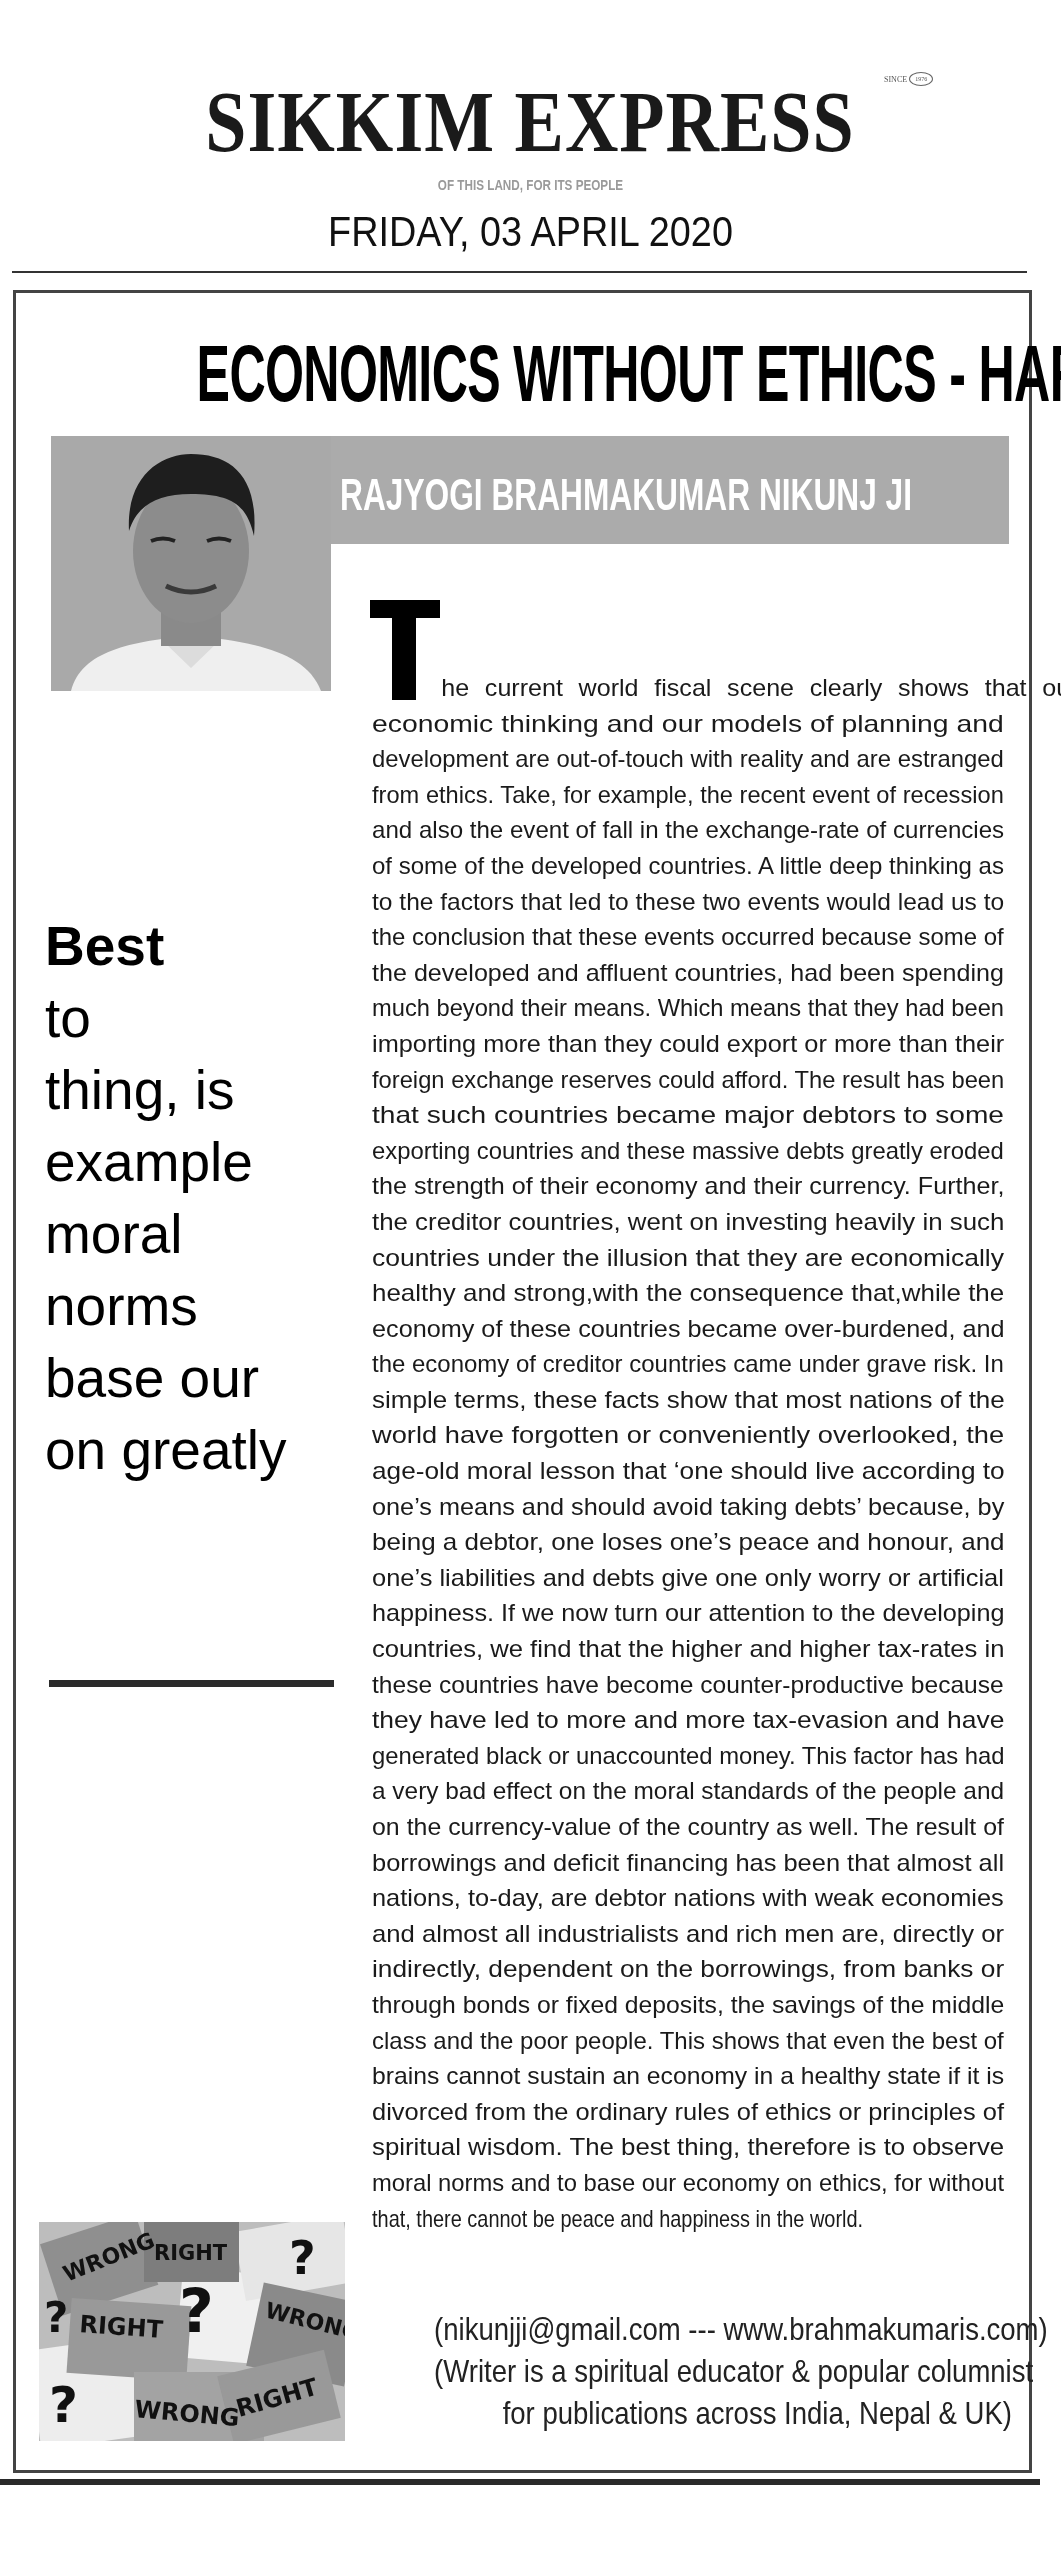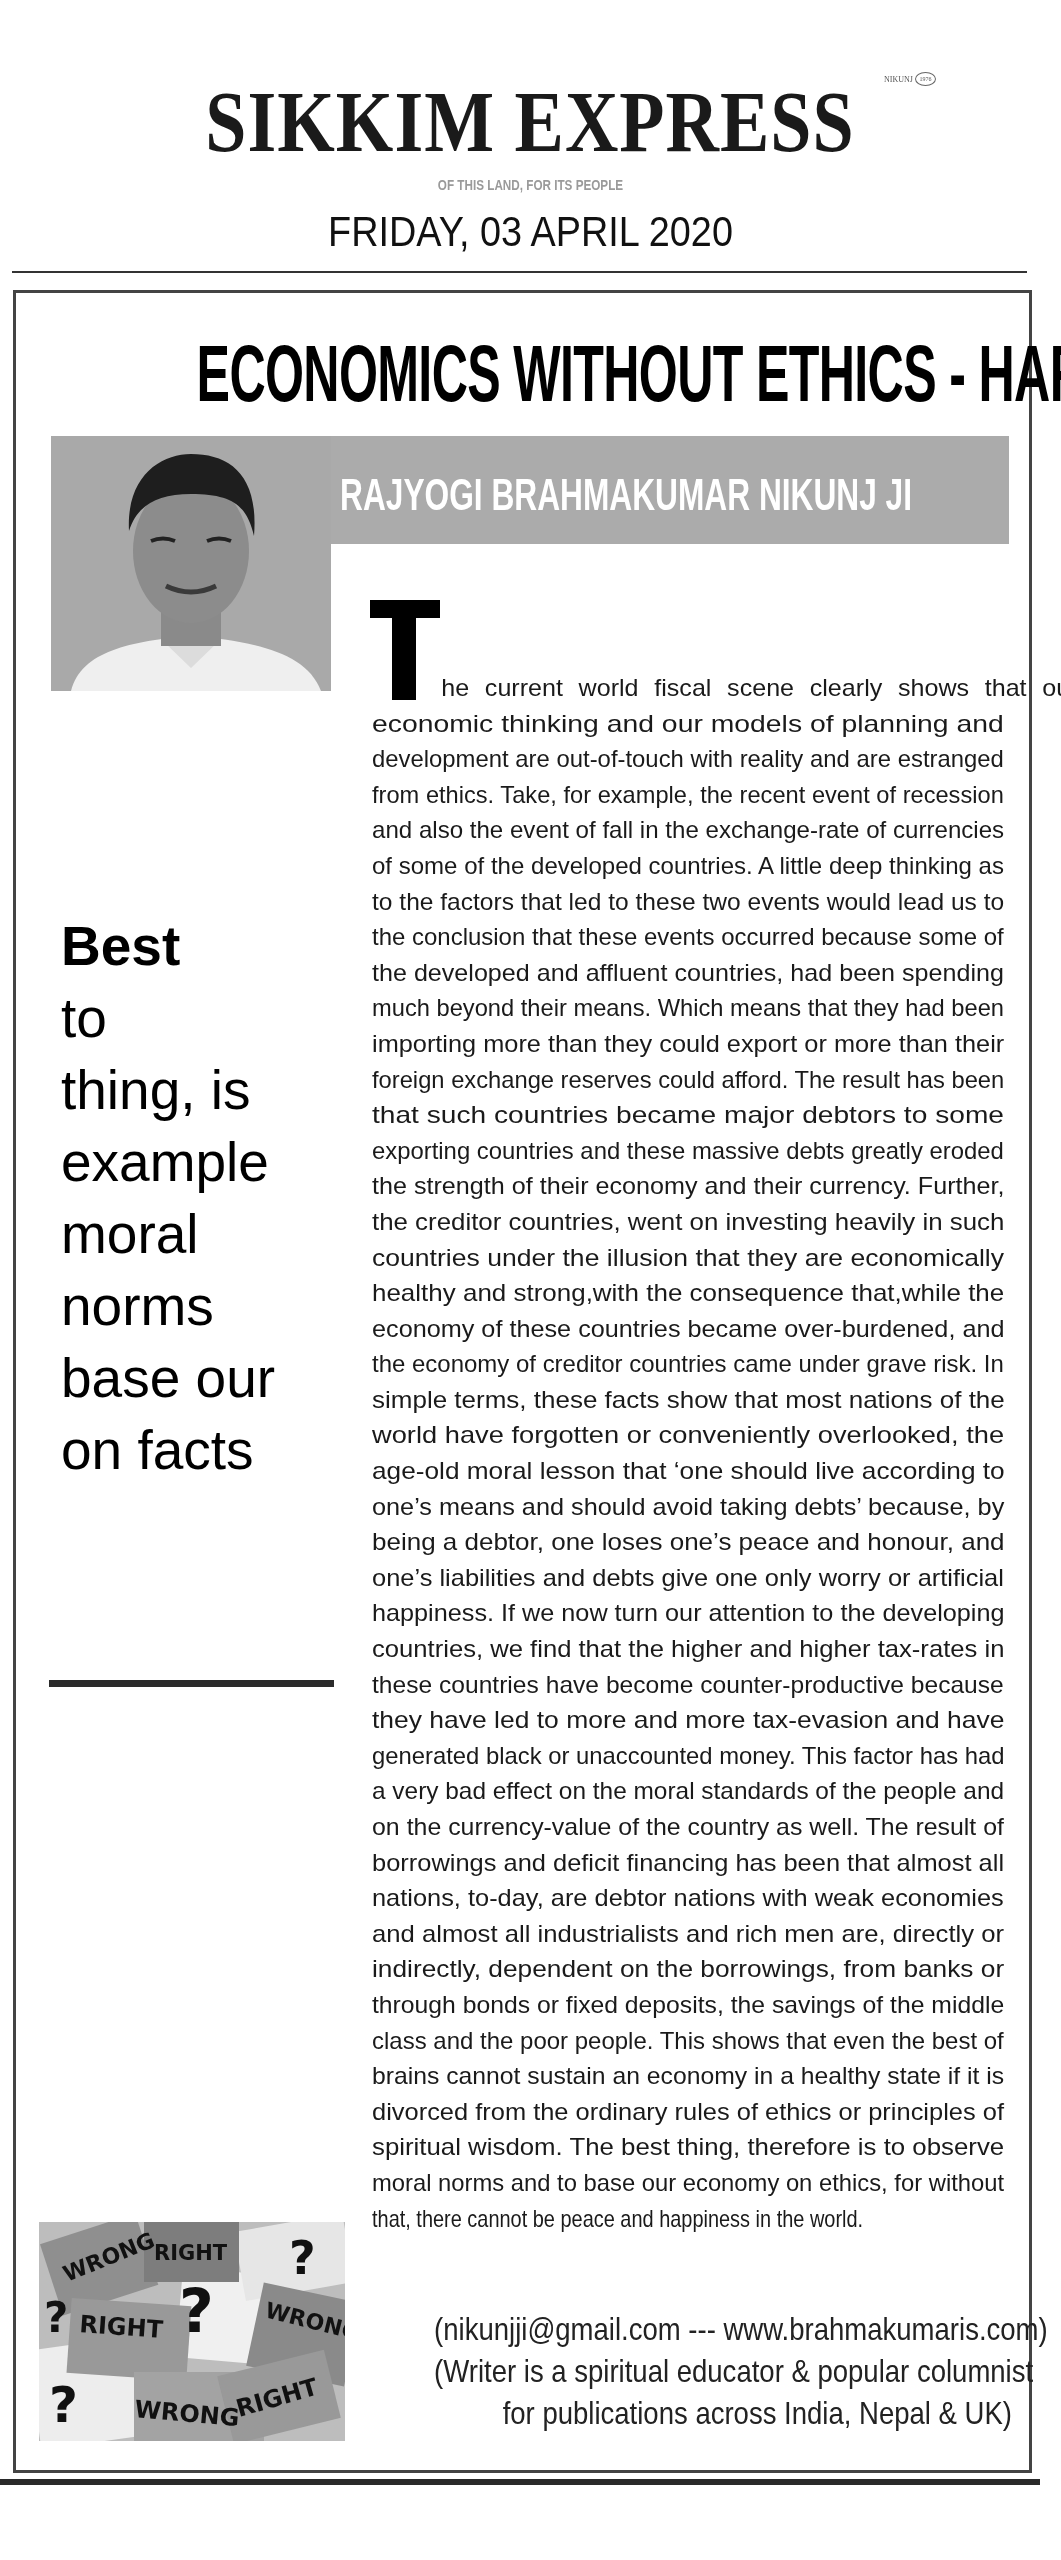--- a/index.html
+++ b/index.html
@@ -56,7 +56,7 @@
 <div class="masthead">
   <div class="mast-title">SIKKIM EXPRESS</div>
   <div class="since-badge">
-    <span>NIKUNJ</span>
+    <span>SINCE</span>
     <span class="ring">1976</span>
   </div>
   <div class="tagline">OF THIS LAND, FOR ITS PEOPLE</div>

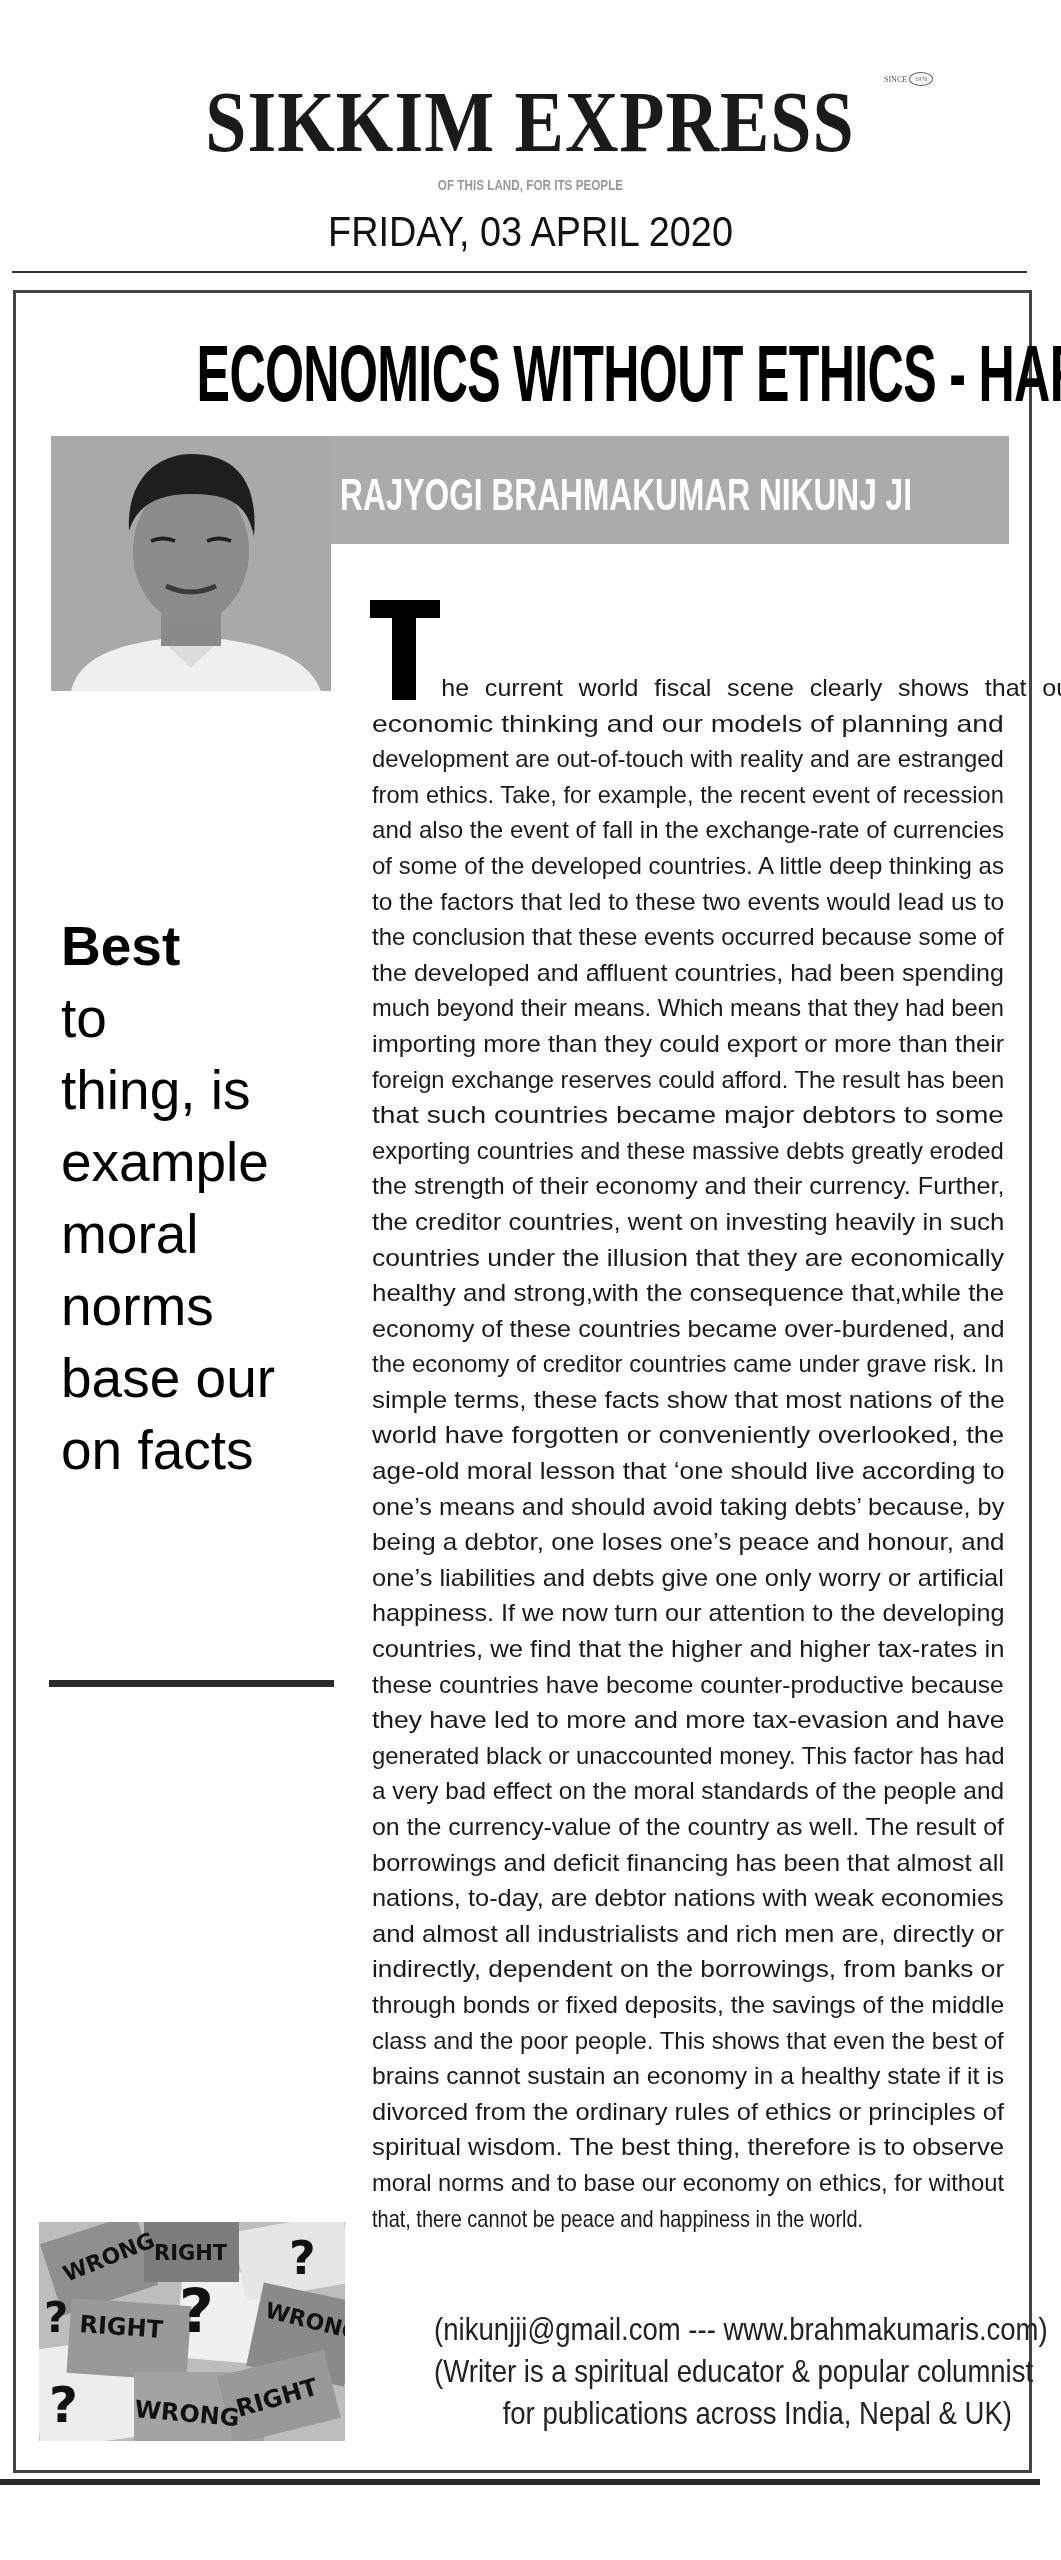--- a/index.html
+++ b/index.html
@@ -40,7 +40,7 @@
   .article .line.first { padding-left: 64px; }
   .article .line.last { text-align-last: left; }
 
-  .pull-quote { position: absolute; left: 61px; top: 910px; width: 290px; font-size: 55px; line-height: 72px; color: #000; }
+  .pull-quote { position: absolute; left: 45px; top: 910px; width: 290px; font-size: 55px; line-height: 72px; color: #000; }
   .pull-quote .bold { font-weight: bold; display: block; }
   .pull-quote .rest { display: block; }
   .pull-rule { position: absolute; left: 49px; top: 1680px; width: 285px; height: 7px; background: #2b2b2b; }

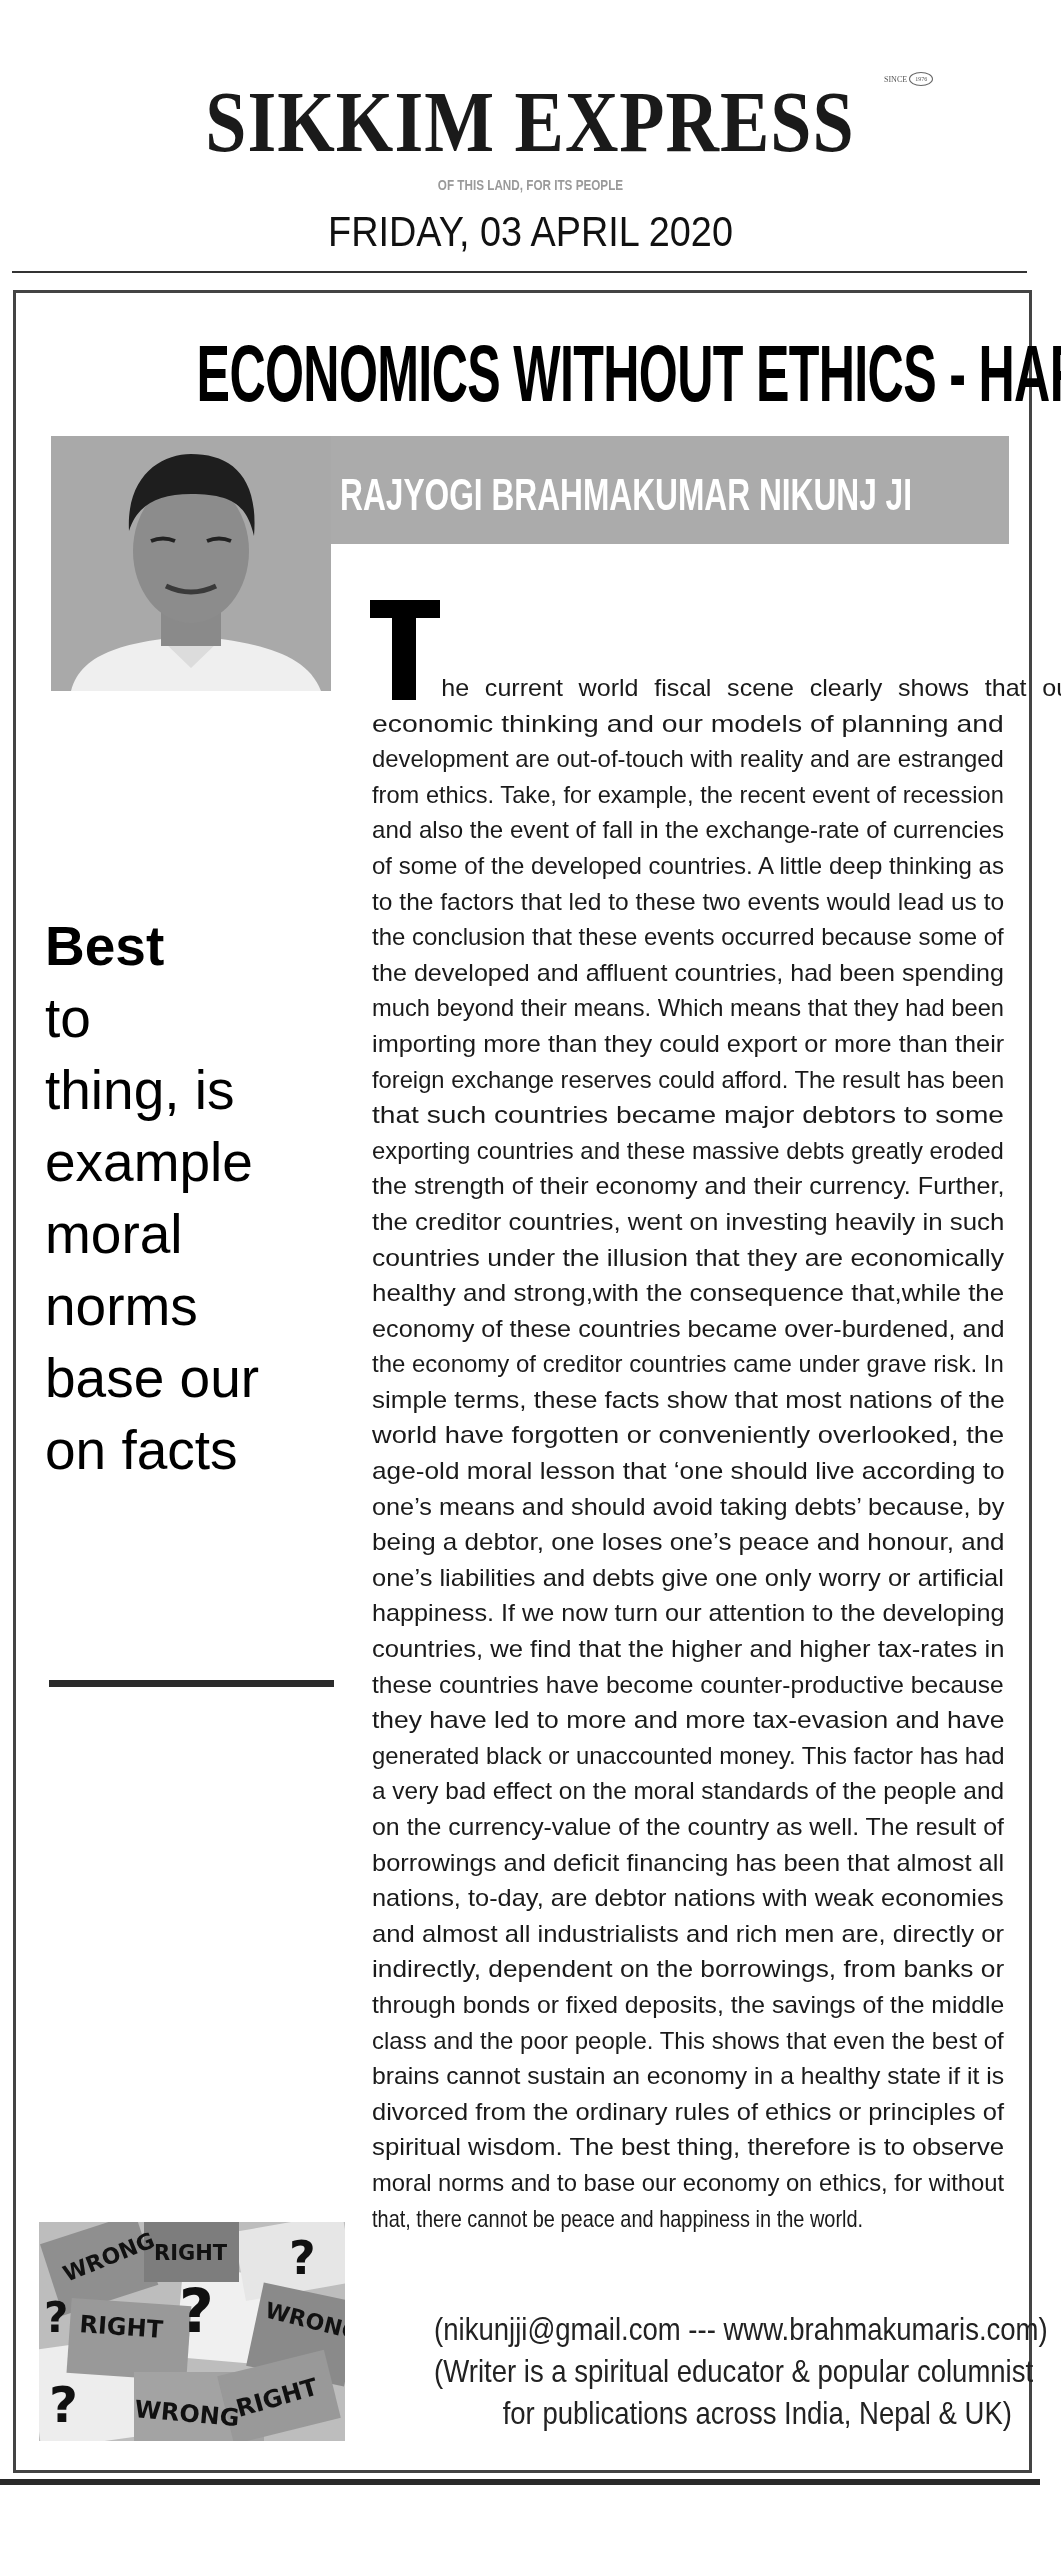--- a/index.html
+++ b/index.html
@@ -147,7 +147,7 @@
   <span class="rest">moral</span>
   <span class="rest">norms</span>
   <span class="rest">base our</span>
-  <span class="rest">on facts</span>
+  <span class="rest">on greatly</span>
 </div>
 <div class="pull-rule"></div>
 

